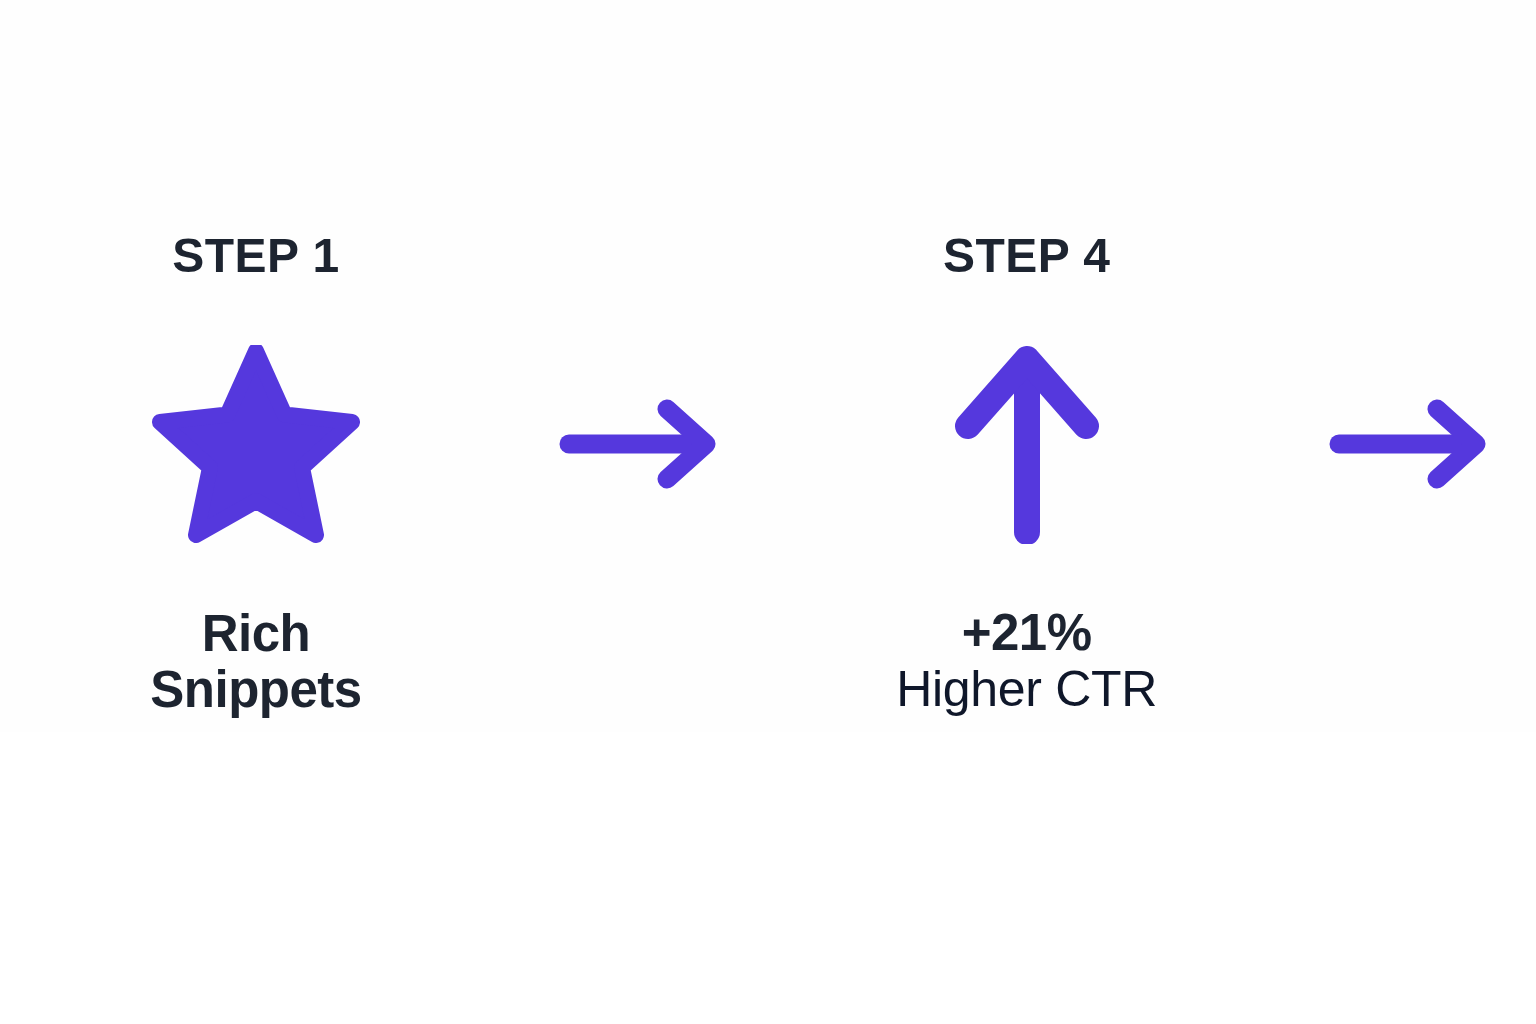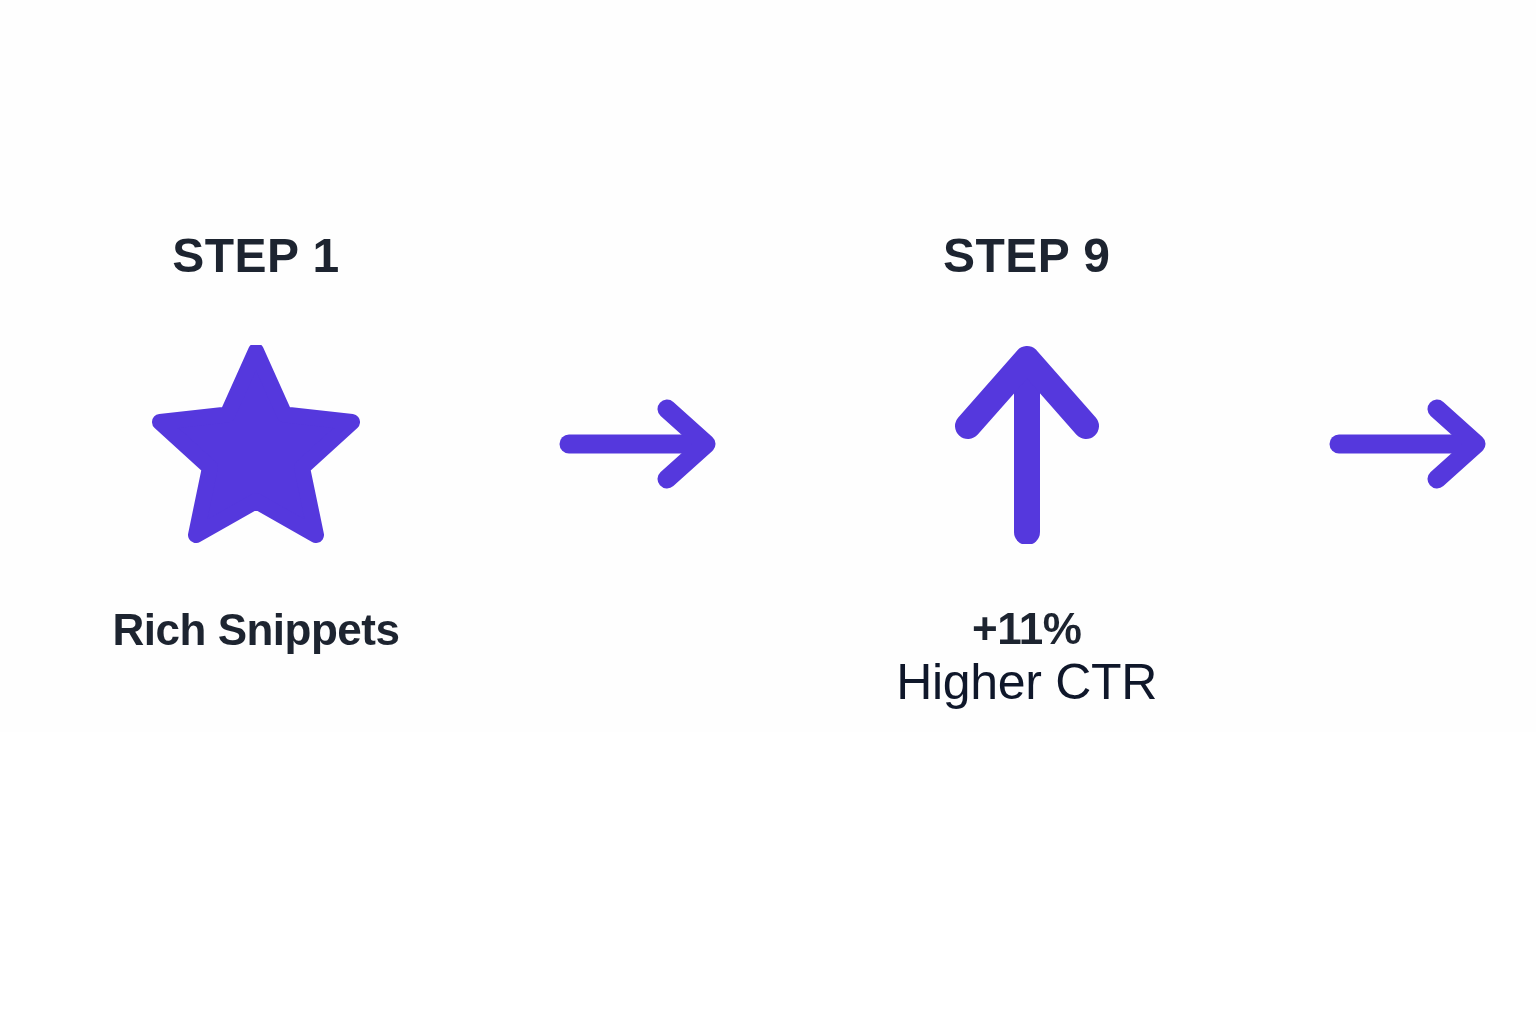--- a/index.html
+++ b/index.html
@@ -143,7 +143,7 @@
     </div>
 
     <div class="step-col">
-      <div class="step-label">STEP 9</div>
+      <div class="step-label">STEP 4</div>
 
       <div class="icon-box">
         <svg class="icon-svg" width="146" height="200" viewBox="0 0 146 200" aria-label="arrow up">

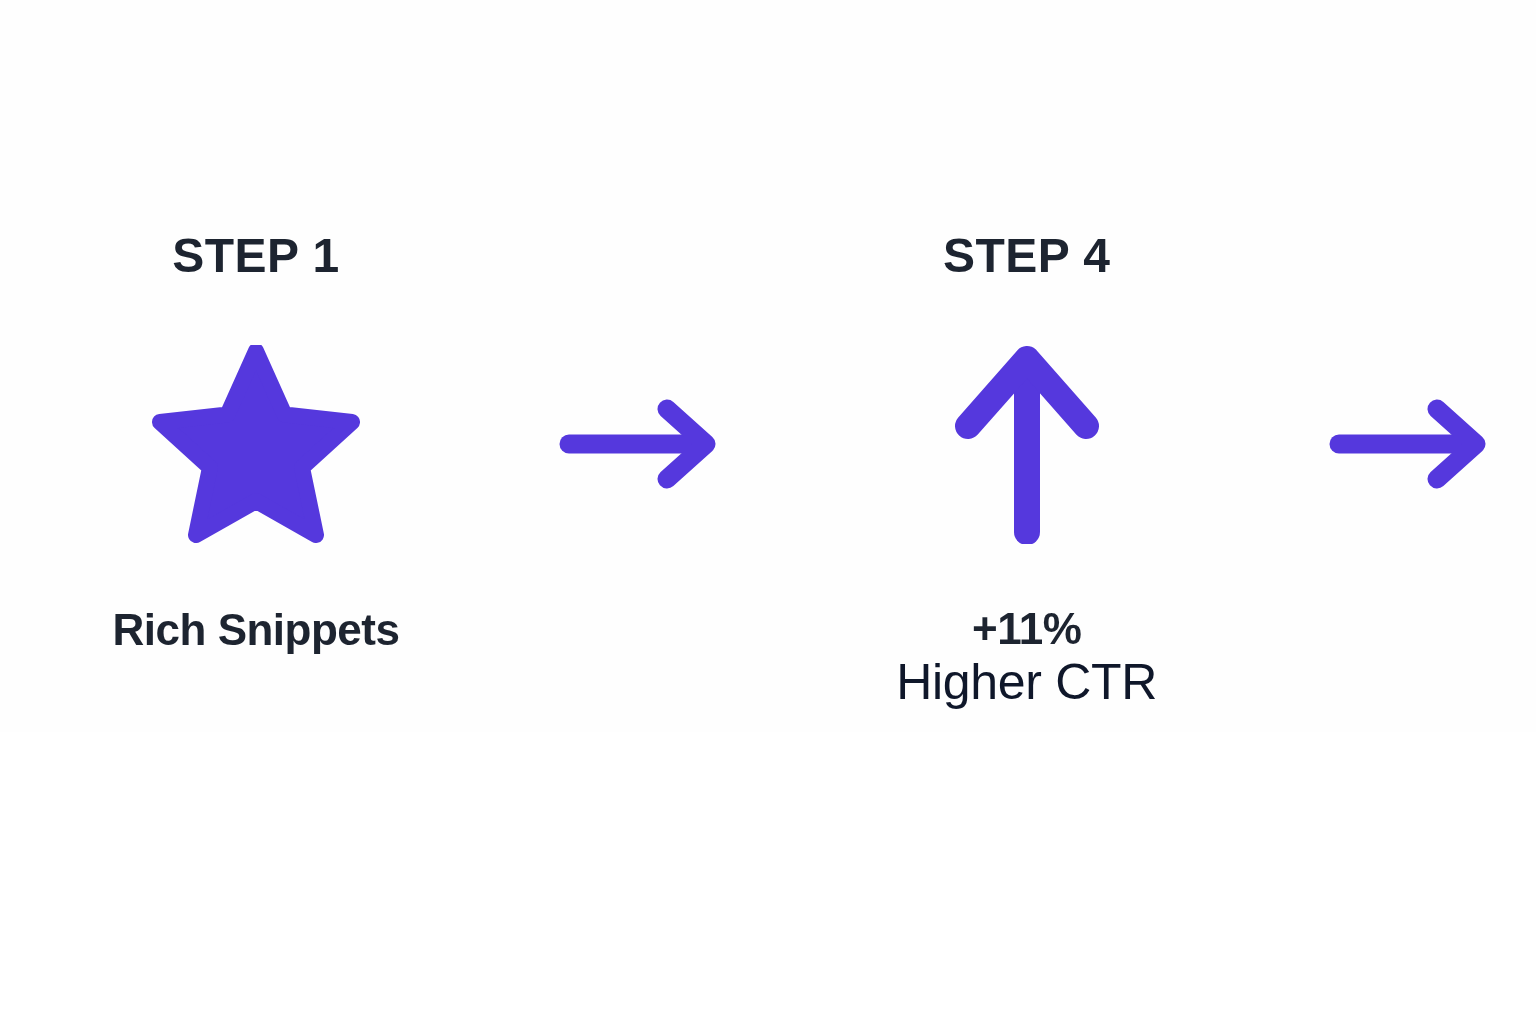--- a/index.html
+++ b/index.html
@@ -67,7 +67,7 @@
   }
 
   .caption-primary {
-    font-size: 44px;
+    font-size: 51px;
     font-weight: 700;
     line-height: 1.06;
     letter-spacing: -0.5px;

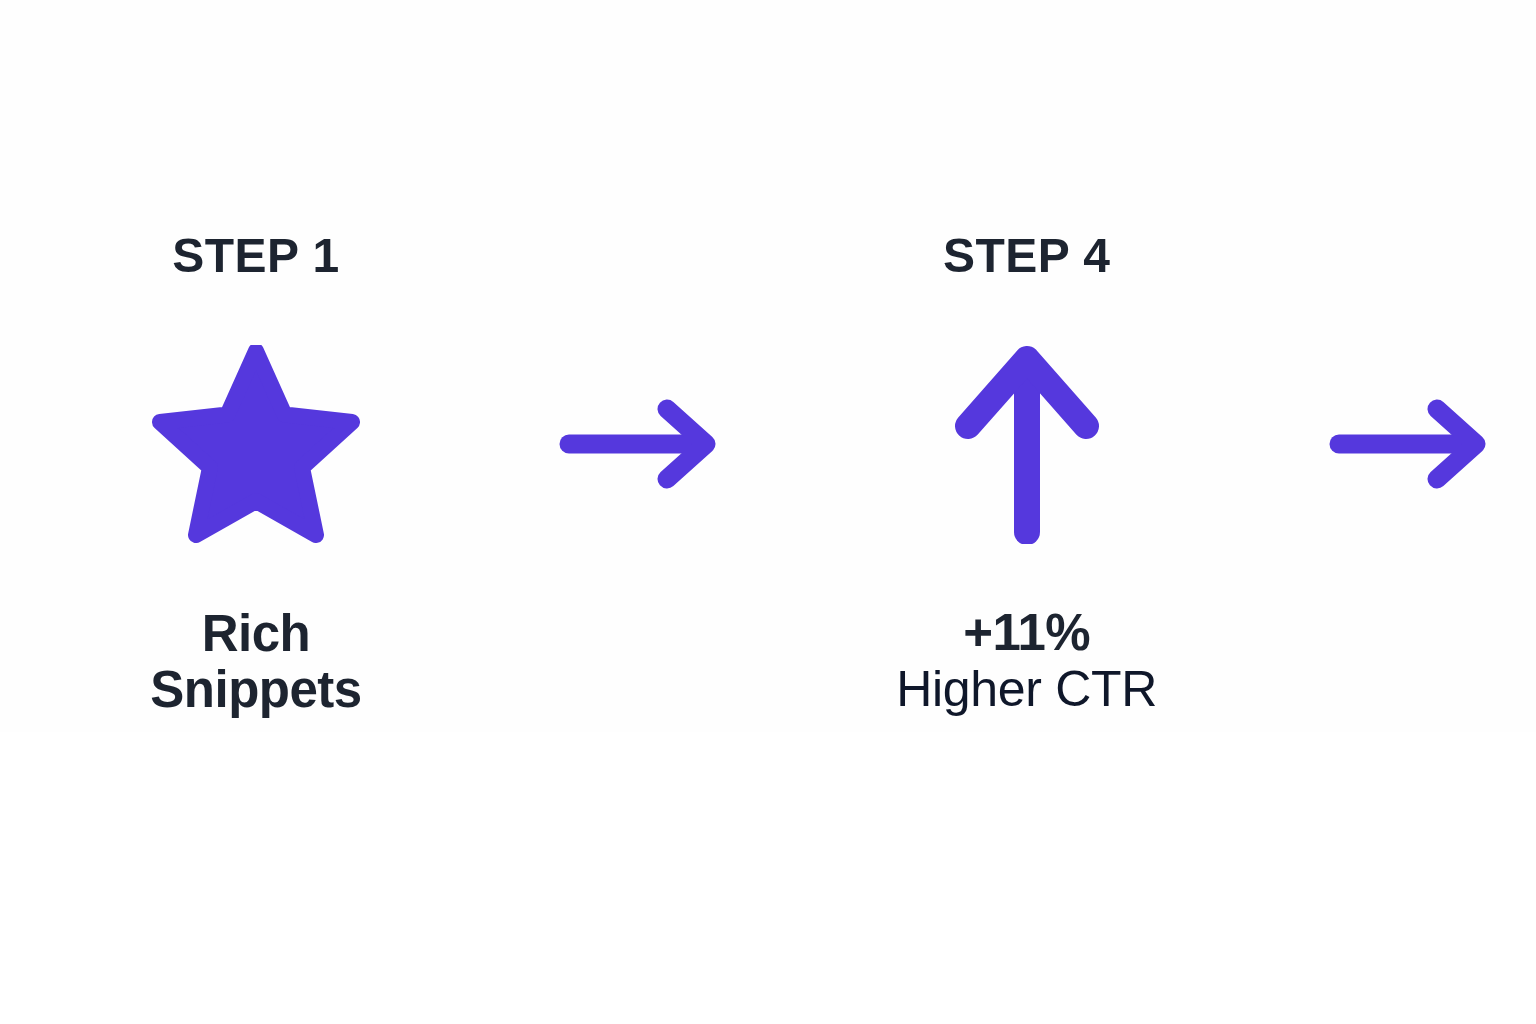--- a/index.html
+++ b/index.html
@@ -153,7 +153,7 @@
       </div>
 
       <div class="caption-block">
-        <div class="caption-primary">+11%</div>
+        <div class="caption-primary">+21%</div>
         <div class="caption-secondary">Higher CTR</div>
       </div>
     </div>

